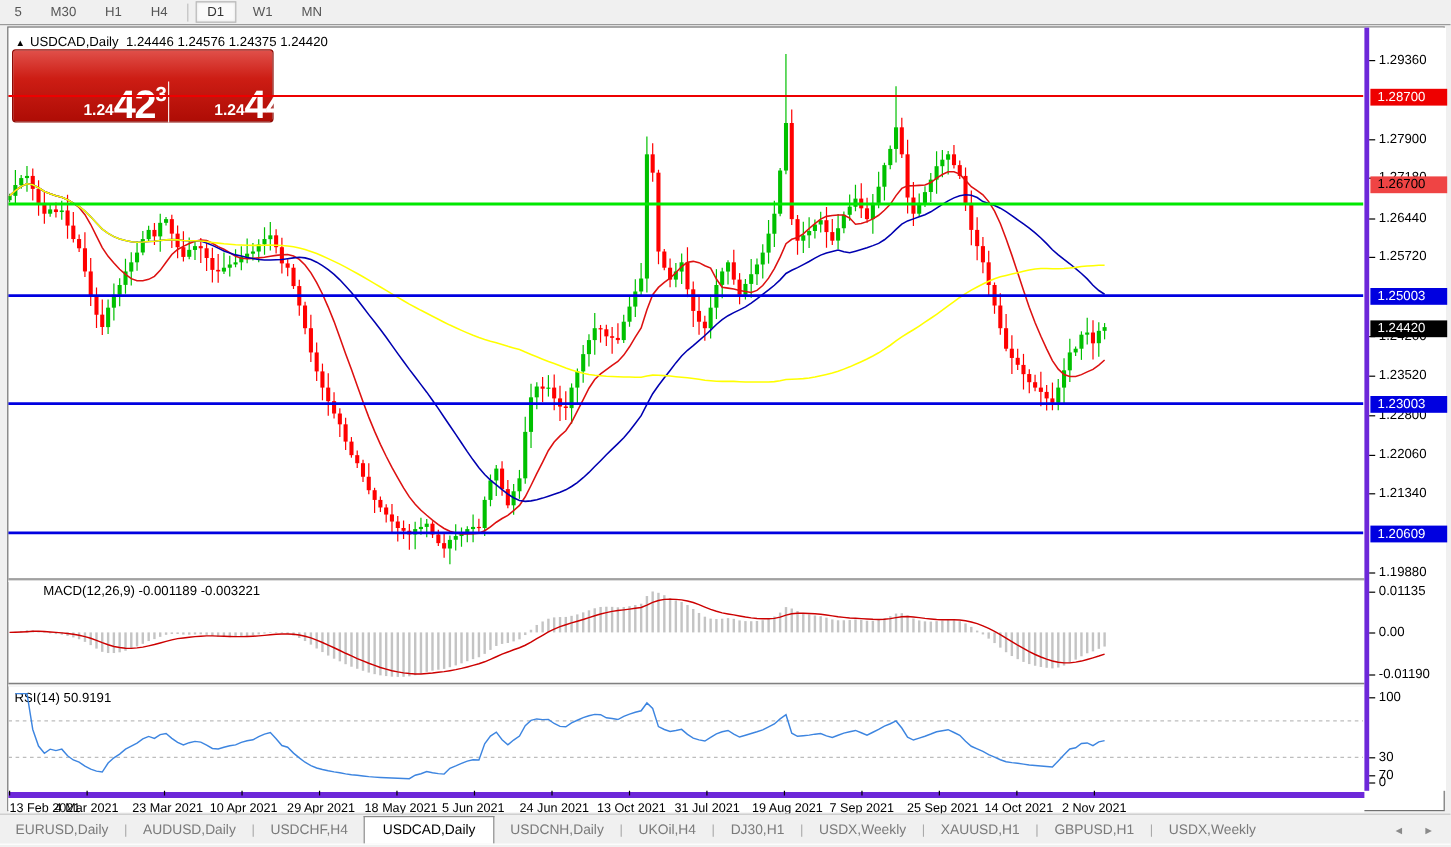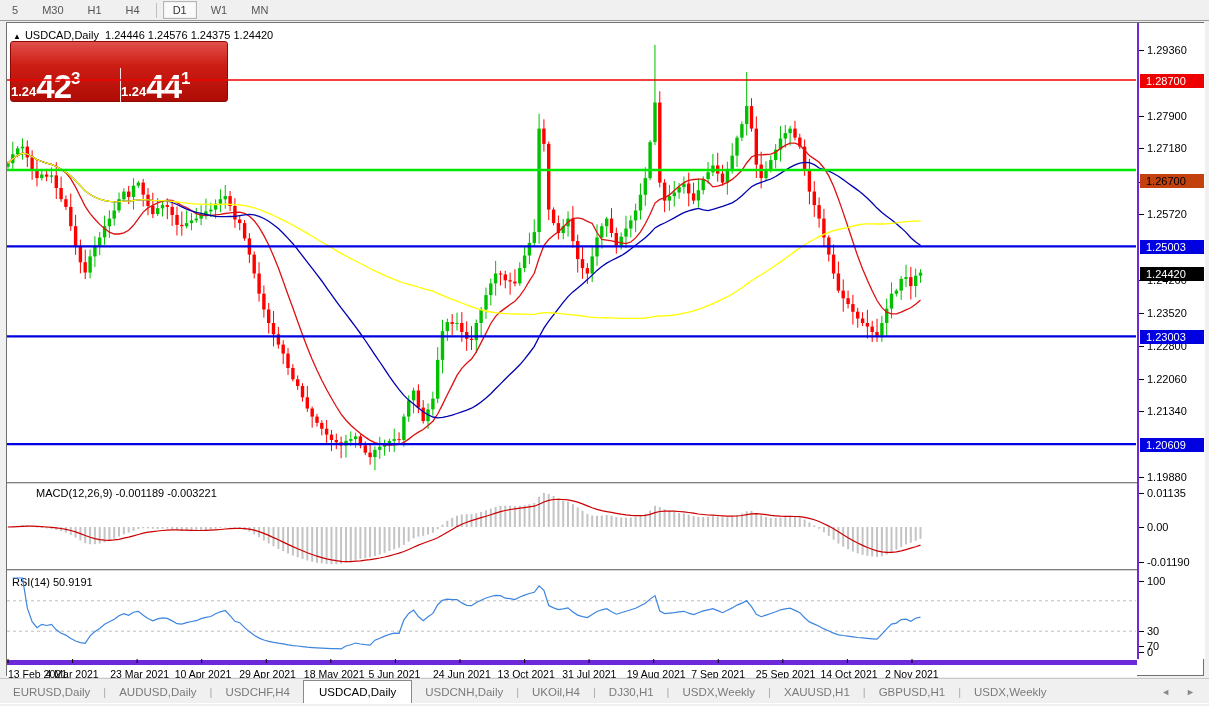--- a/index.html
+++ b/index.html
@@ -15,7 +15,7 @@
   
   #chart-window{position:absolute;left:6px;top:22px;width:1198px;height:654px;background:#fff;border:1px solid #707070;}
   .panel-sep{position:absolute;left:0;width:1198px;height:3px;border-top:1px solid #808080;border-bottom:1px solid #fff;background:#d4d4d4;}
-  #axis-col{position:absolute;left:1130px;top:0;width:68px;height:636px;background:#fff;border-left:2px solid #6d28d9;}
+  #axis-col{position:absolute;left:1130px;top:0;width:68px;height:636px;background:#fff;border-left:4px solid #6d28d9;}
   .axis-label{position:absolute;left:8px;font-size:11px;color:#000;white-space:nowrap;}
   .axis-label:before{content:"";position:absolute;left:-8px;top:6px;width:5px;height:1px;background:#000;}
   .axis-badge{position:absolute;left:1px;width:64px;height:14px;font-size:11px;line-height:14px;padding-left:6px;color:#fff;white-space:nowrap;}

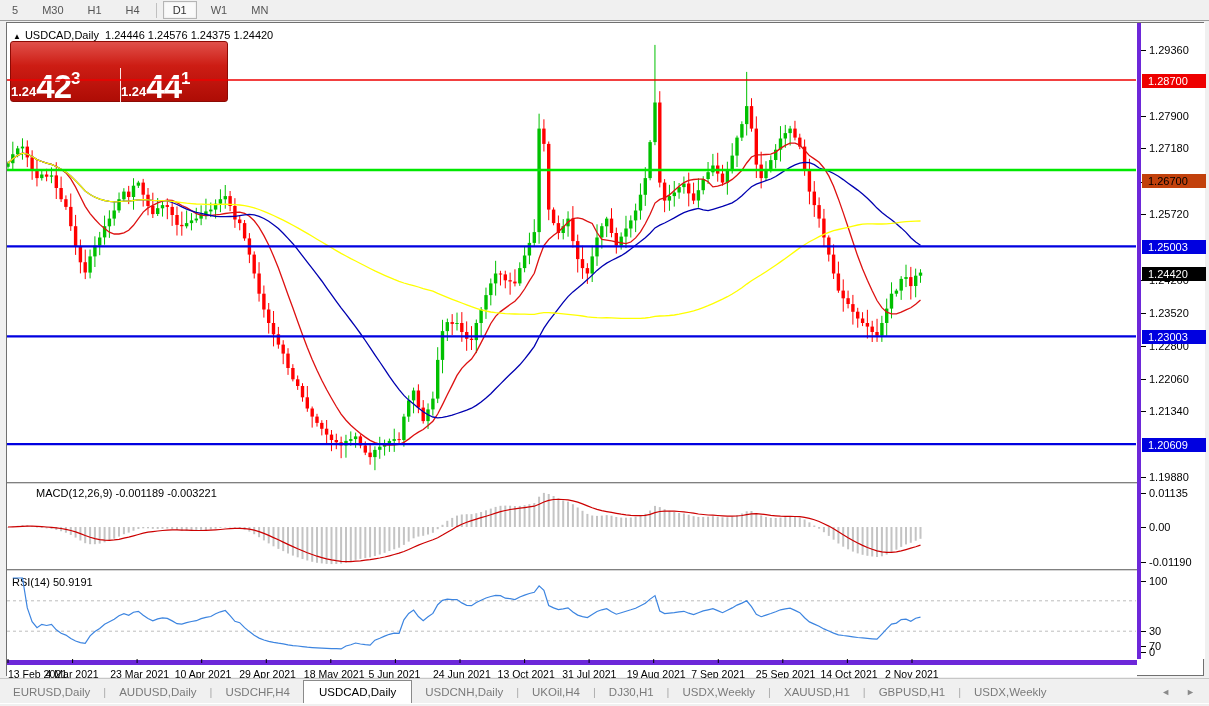--- a/index.html
+++ b/index.html
@@ -32,7 +32,7 @@
   .spin.dn{border-right:1px solid #bbb;}
   .spin.up{border-left:1px solid #bbb;}
   #vol-val{flex:1;color:#000;font-size:13px;text-align:right;line-height:20px;padding-right:5px;}
-  .quote{position:absolute;top:26px;height:34px;width:108px;text-align:left;white-space:nowrap;}
+  .quote{position:absolute;top:26px;height:34px;width:108px;text-align:right;white-space:nowrap;margin-left:20px;}
   .quote.sell{left:0;}
   .quote.buy{left:109px;border-left:1px solid rgba(255,255,255,0.9);}
   .q-small{font-size:13px;font-weight:bold;vertical-align:baseline;position:relative;top:-2px;}

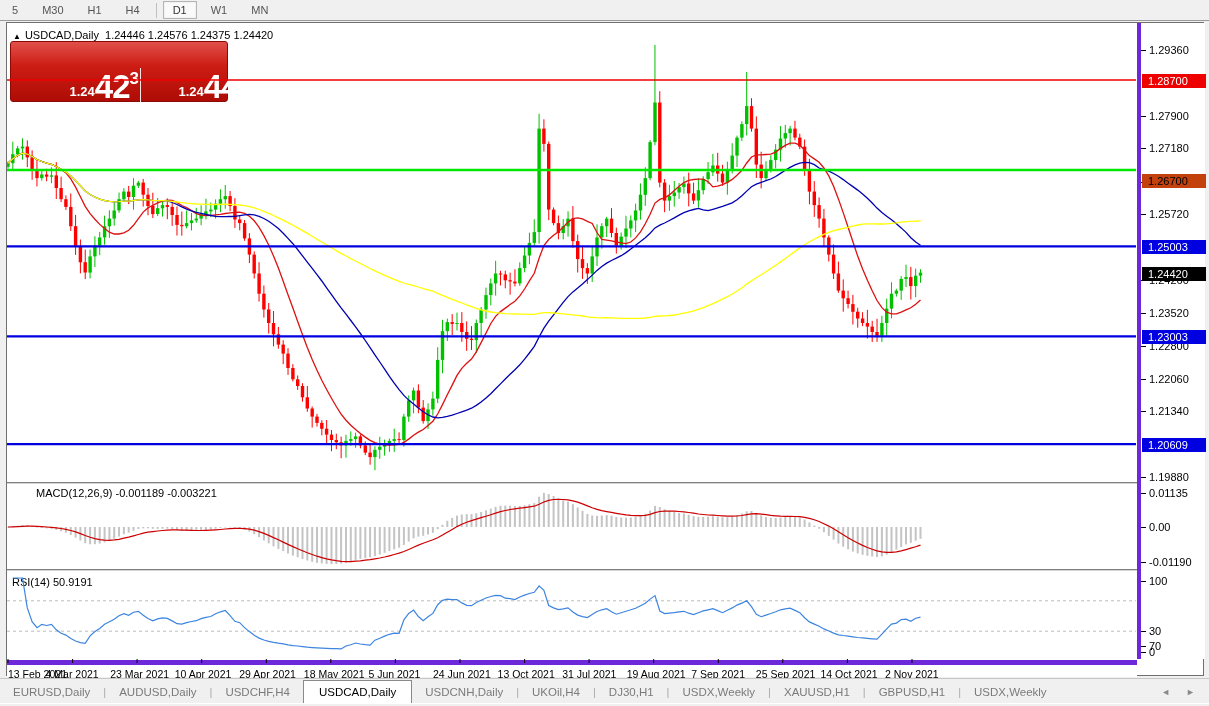--- a/index.html
+++ b/index.html
@@ -122,7 +122,7 @@
         <div class="axis-label" style="top: 382.2px;">1.21340</div>
         <div class="axis-label" style="top: 447.9px;">1.19880</div>
         <div class="axis-badge" style="top: 51px; background: rgb(238, 0, 0); color: rgb(255, 255, 255);">1.28700</div>
-        <div class="axis-badge" style="top: 151px; background: #c2410c; color: rgb(0, 0, 0);">1.26700</div>
+        <div class="axis-badge" style="top: 124px; background: #ef4444; color: rgb(0, 0, 0);">1.26700</div>
         <div class="axis-badge" style="top: 217.365px; background: rgb(0, 0, 224); color: rgb(255, 255, 255);">1.25003</div>
         <div class="axis-badge" style="top: 243.6px; background: rgb(0, 0, 0); color: rgb(255, 255, 255);">1.24420</div>
         <div class="axis-badge" style="top: 307.365px; background: rgb(0, 0, 224); color: rgb(255, 255, 255);">1.23003</div>

